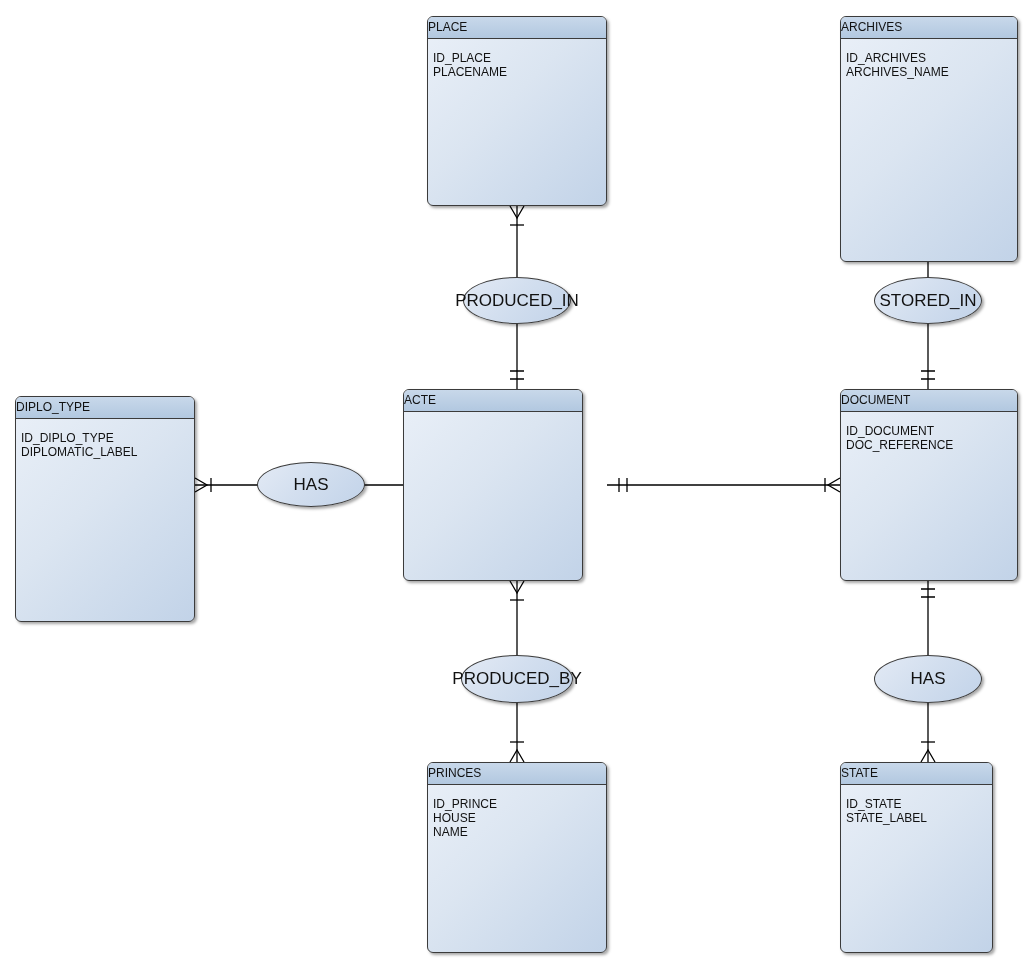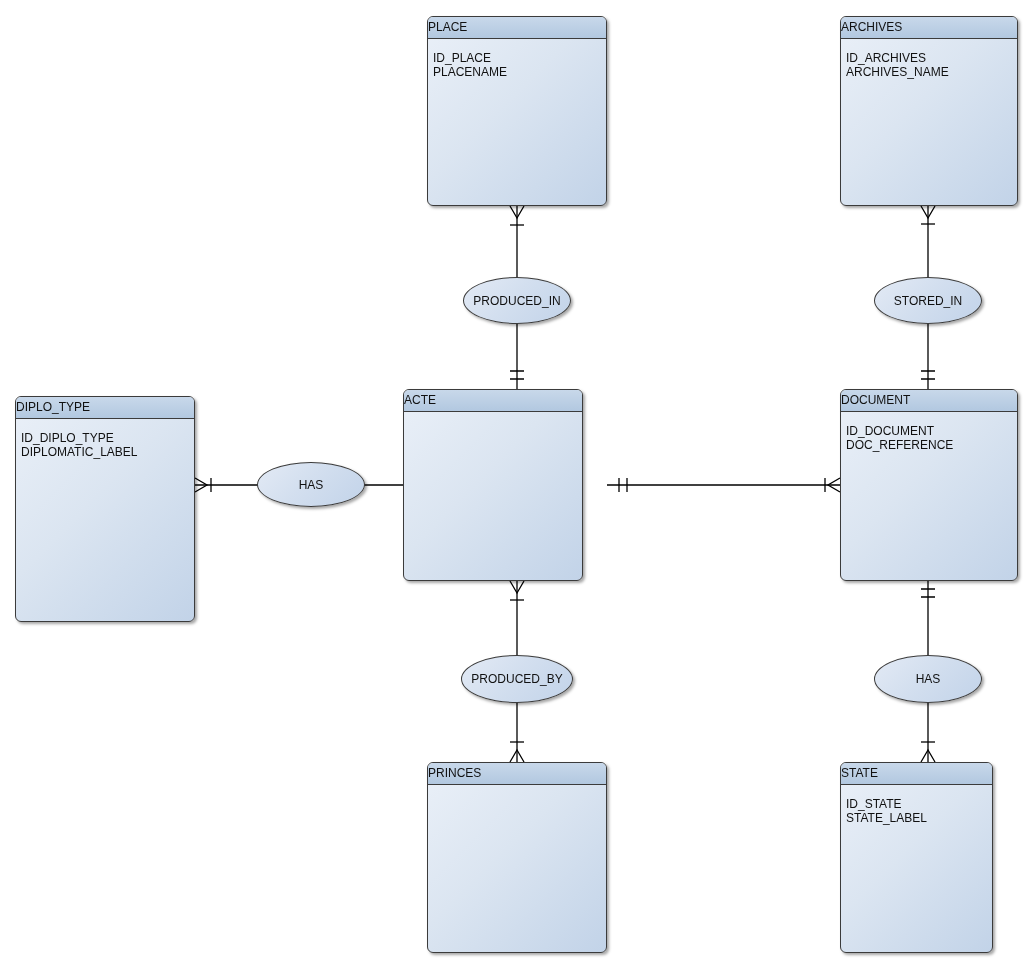--- a/index.html
+++ b/index.html
@@ -35,7 +35,7 @@
 
   
   .e-place    { left:427px; top:16px;  width:180px; height:190px; }
-  .e-archives { left:840px; top:16px;  width:178px; height:190px; }
+  .e-archives { left:840px; top:16px;  width:178px; height:246px; }
   .e-diplo    { left:15px;  top:396px; width:180px; height:226px; }
   .e-acte     { left:403px; top:389px; width:180px; height:192px; }
   .e-document { left:840px; top:389px; width:178px; height:192px; }

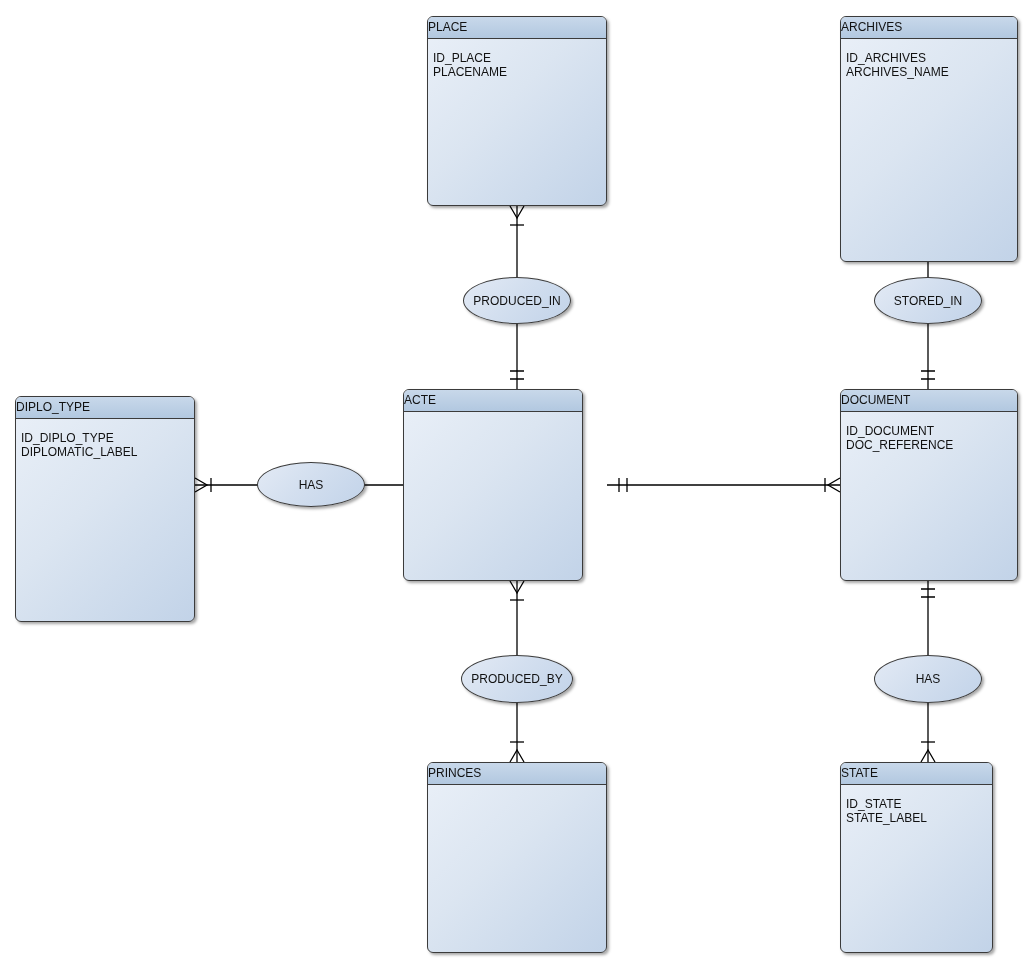--- a/index.html
+++ b/index.html
@@ -30,7 +30,7 @@
     position:absolute; border:1.5px solid #3b3b3b; border-radius:50%;
     background:linear-gradient(135deg,#e3eaf5 0%, #d3dfef 45%, #c2d3e9 100%);
     box-shadow:2px 2px 3px rgba(0,0,0,0.35);
-    display:flex; align-items:center; justify-content:center; font-size:12px;
+    display:flex; align-items:center; justify-content:center; font-size:17px;
   }
 
   

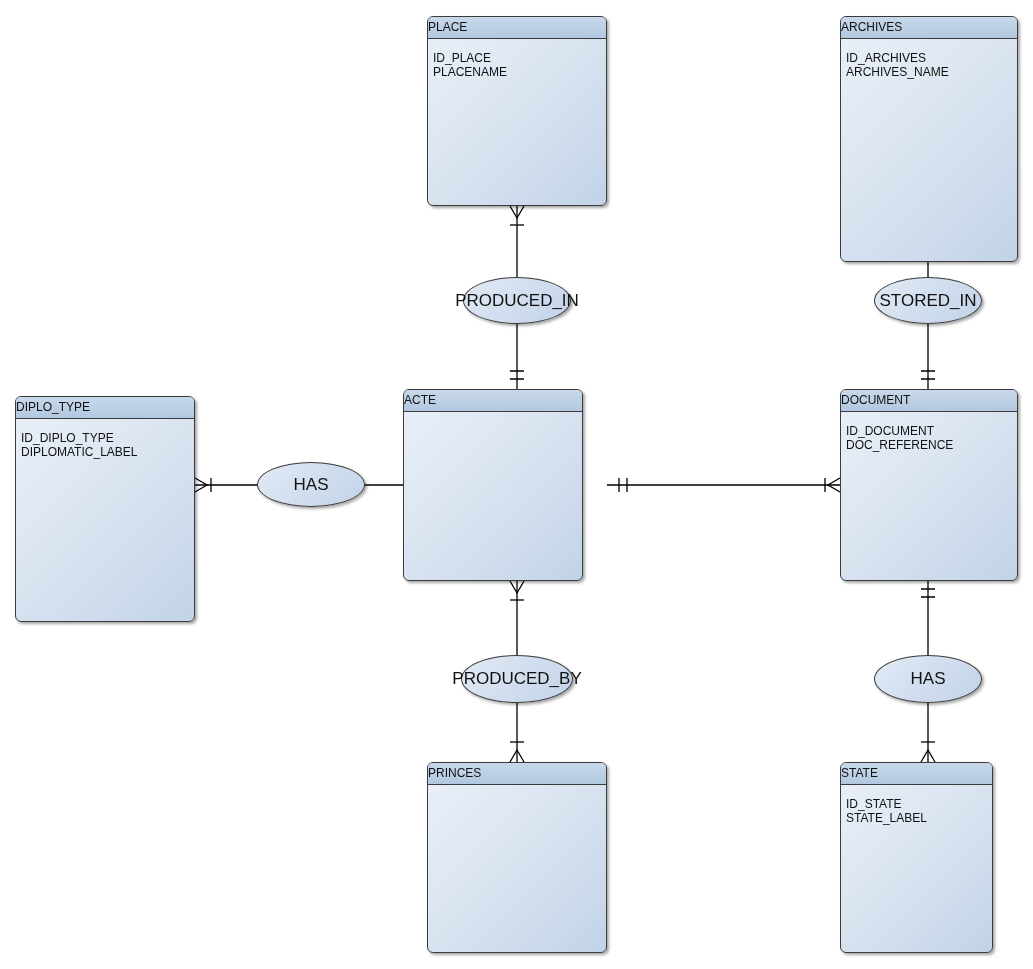--- a/index.html
+++ b/index.html
@@ -139,6 +139,11 @@
 
   <div class="entity e-princes">
     <div class="entity-header">PRINCES</div>
+    <div class="entity-body">
+      <div class="attr">ID_PRINCE</div>
+      <div class="attr">HOUSE</div>
+      <div class="attr">NAME</div>
+    </div>
   </div>
 
   <div class="entity e-state">

